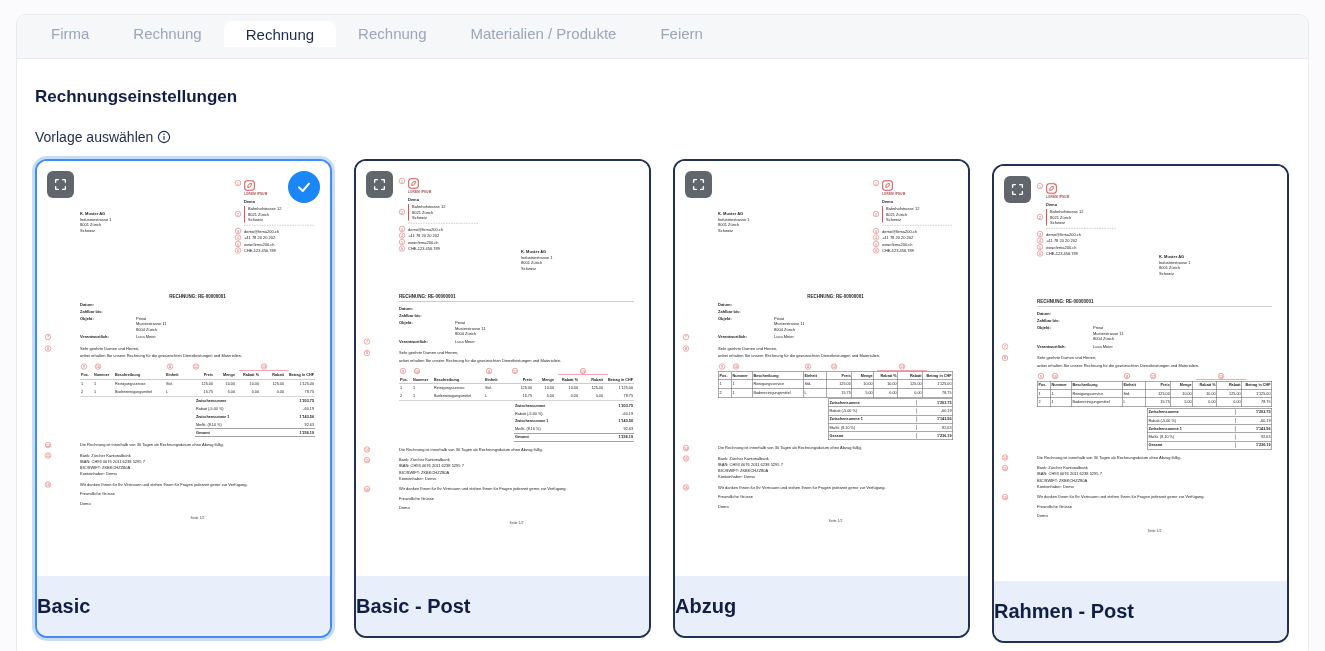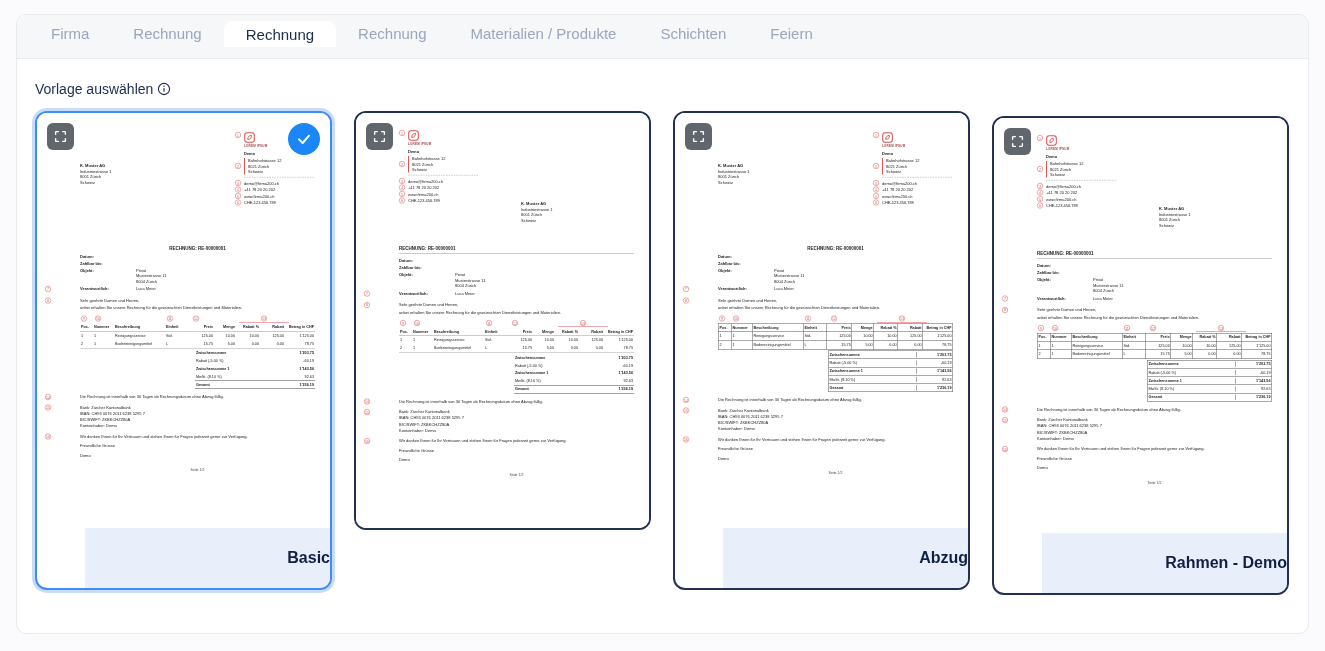--- a/index.html
+++ b/index.html
@@ -91,7 +91,6 @@
       <div class="tab active">Rechnung</div>
       <div class="tab">Rechnung</div>
       <div class="tab">Materialien / Produkte</div>
-      <div class="tab">Schichten</div>
       <div class="tab">Feiern</div>
     </div>
   <div class="content">

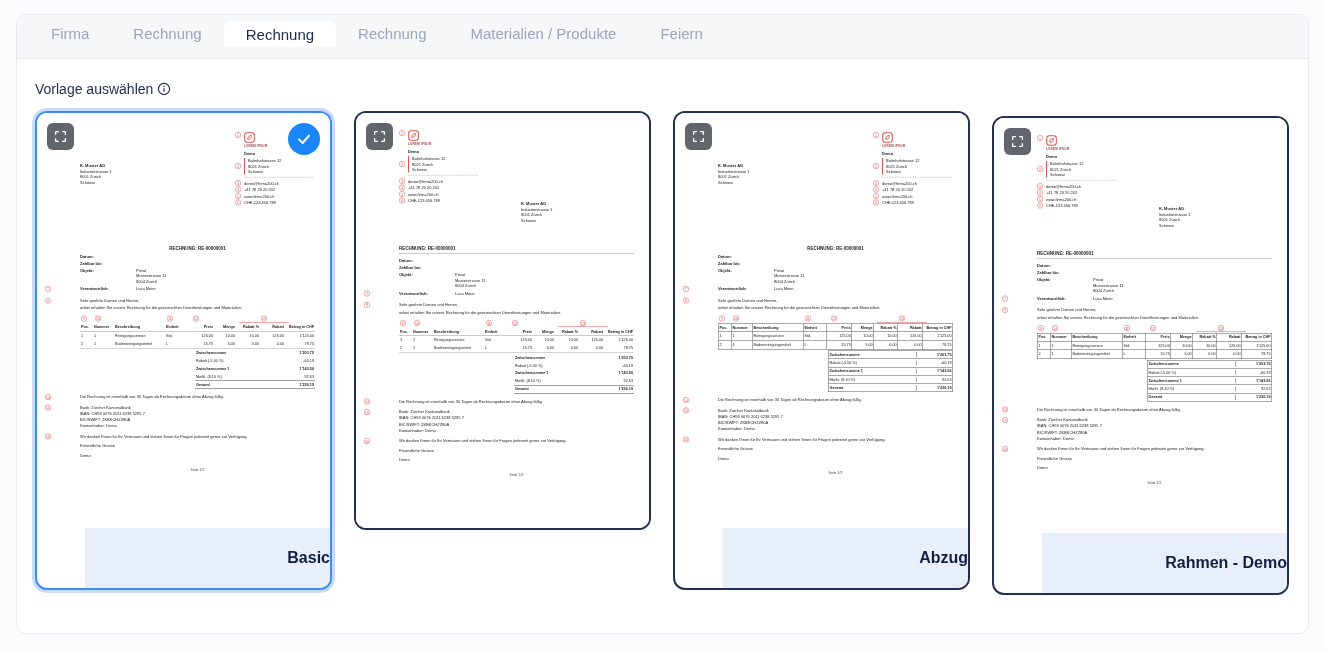--- a/index.html
+++ b/index.html
@@ -94,6 +94,7 @@
       <div class="tab">Feiern</div>
     </div>
   <div class="content">
+    <div class="page-title">Rechnungseinstellungen</div>
     <div class="section-label">
       <span>Vorlage auswählen</span>
       <span class="info-ic">

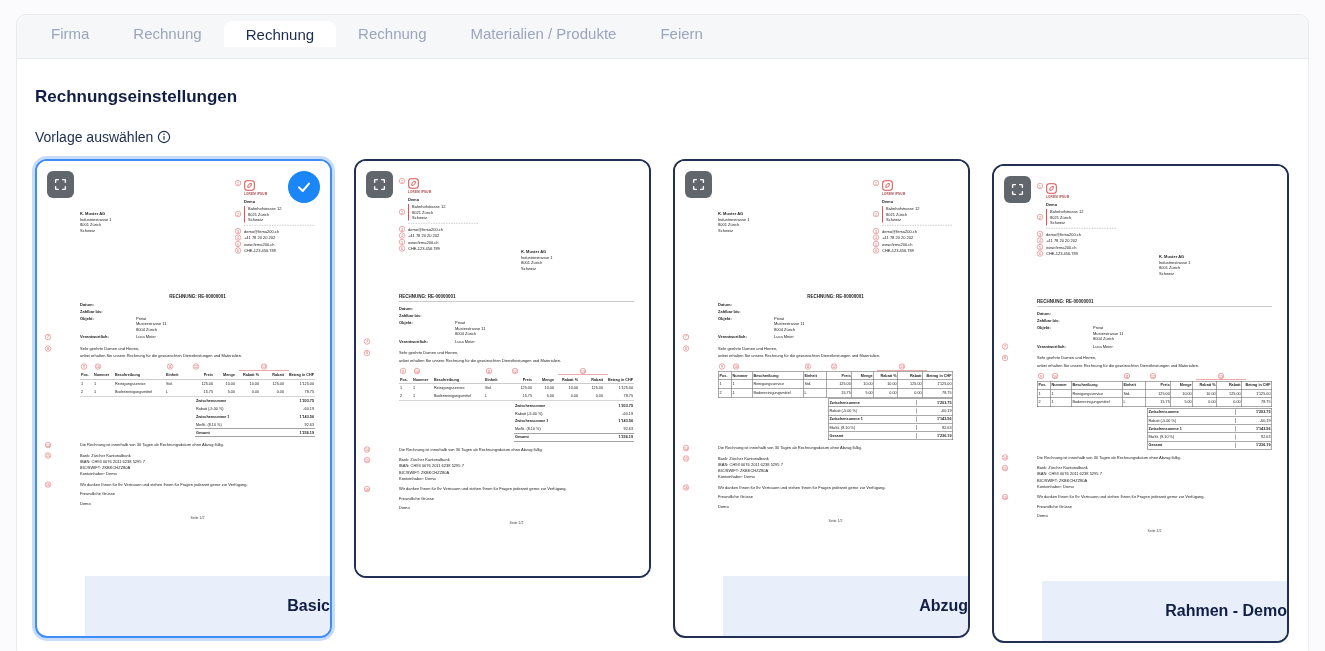--- a/index.html
+++ b/index.html
@@ -27,7 +27,7 @@
   .card.selected{border-color:var(--sel-border);box-shadow:0 0 0 3px var(--sel-glow);}
   .card.shift{transform:translateY(5px);}
   .preview{height:415px;background:#fff;position:relative;overflow:hidden;}
-  .cardFooter{height:60px;background:var(--footer-bg);display:flex;align-items:center;justify-content:flex-end;font-size:16px;font-weight:700;color:var(--heading);margin-left:48px;}
+  .cardFooter{height:60px;background:var(--footer-bg);display:flex;align-items:center;justify-content:flex-start;font-size:20px;font-weight:700;color:var(--heading);}
   .expandBtn{position:absolute;top:10px;left:10px;width:27px;height:27px;border:none;border-radius:6px;background:rgba(84,88,95,.92);display:flex;align-items:center;justify-content:center;z-index:6;cursor:pointer;padding:0;}
   .checkIcon{position:absolute;top:10px;right:10px;width:32px;height:32px;border-radius:50%;background:var(--check-bg);display:flex;align-items:center;justify-content:center;z-index:6;}
   

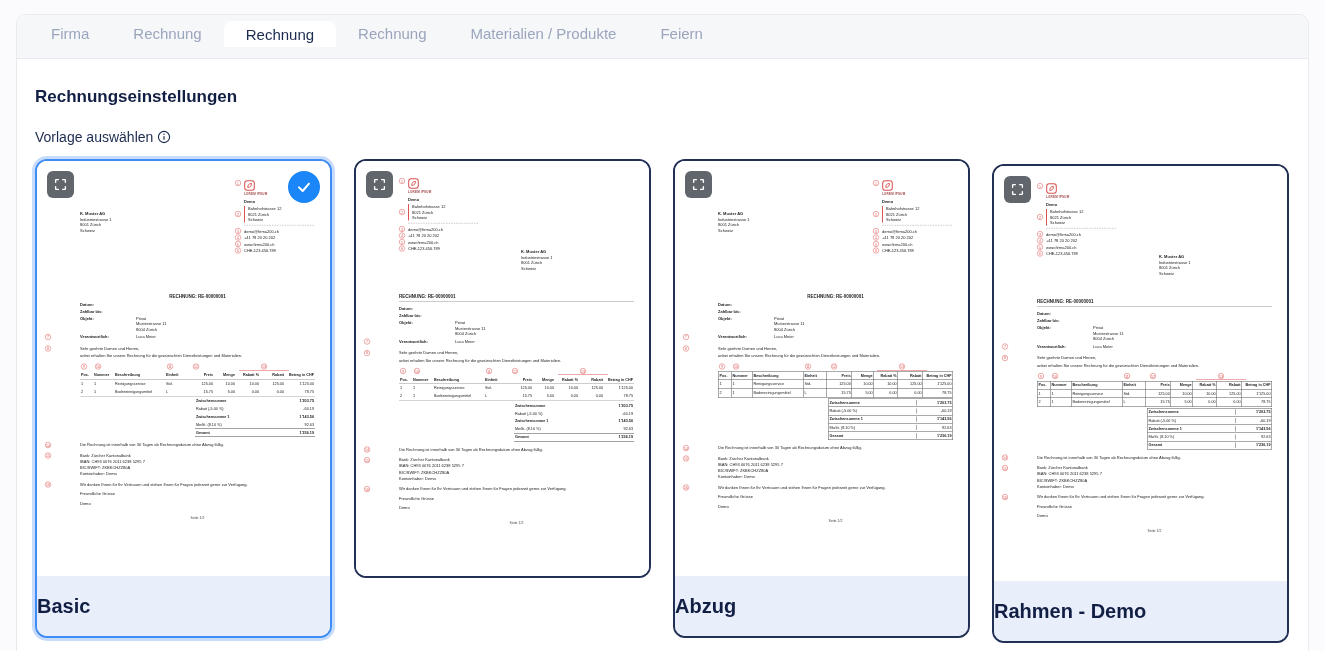--- a/index.html
+++ b/index.html
@@ -490,6 +490,9 @@
     </div>
   </div>
           </div>
+    <div class="cardFooter">
+            <span>Basic - Post</span>
+          </div>
   </div>
         <div class="card">
     <button class="expandBtn">

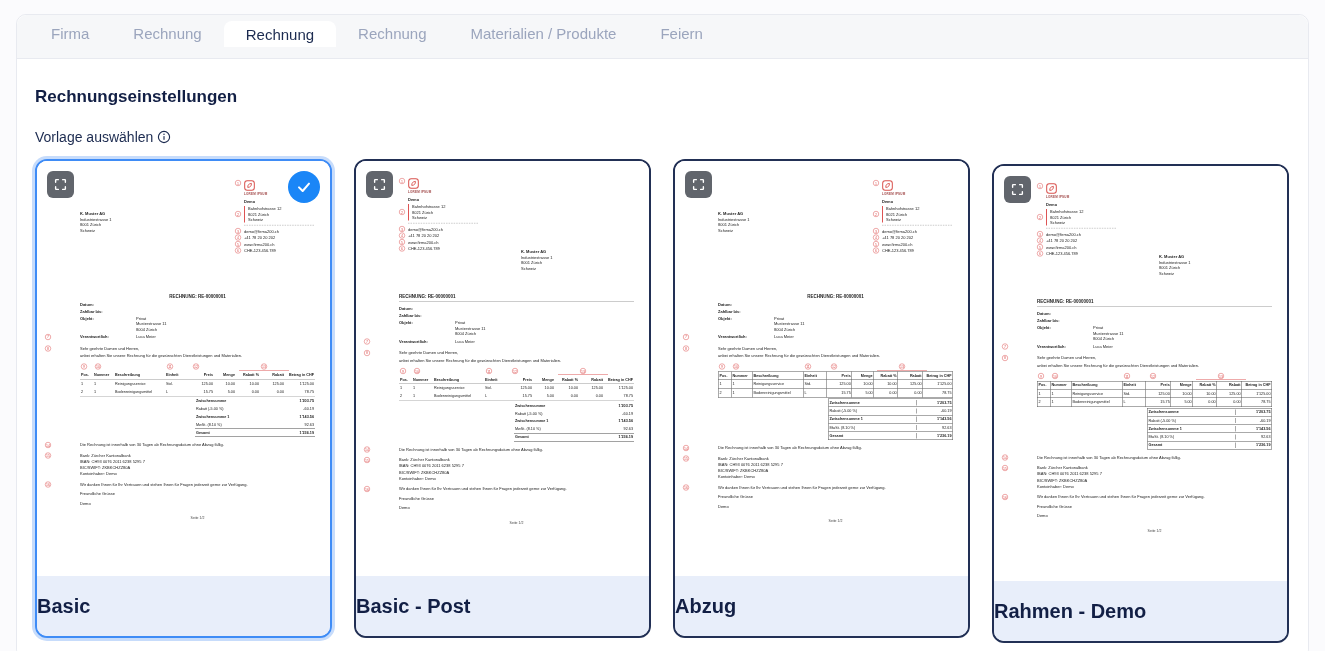--- a/index.html
+++ b/index.html
@@ -875,7 +875,7 @@
   </div>
           </div>
     <div class="cardFooter">
-            <span>Rahmen - Demo</span>
+            <span>Rahmen - Post</span>
           </div>
   </div>
       </div>

